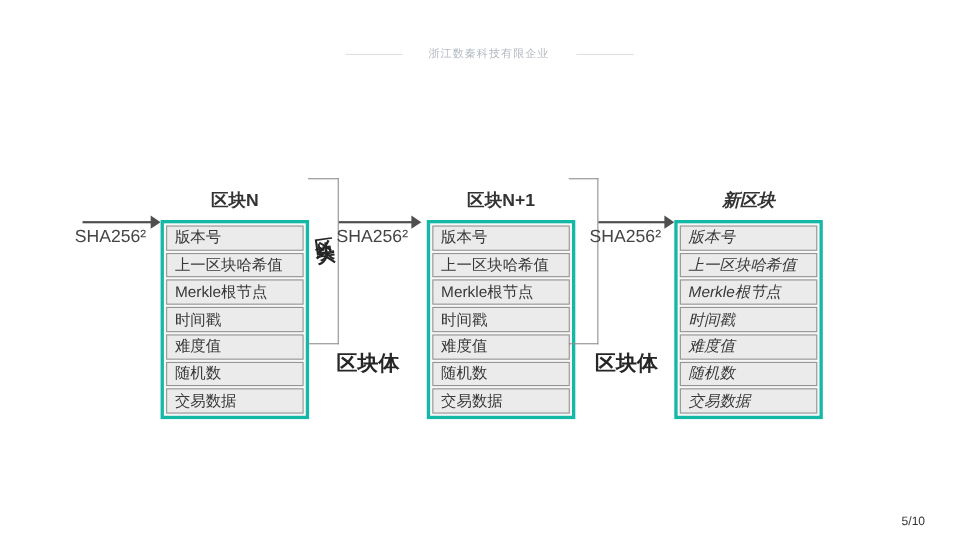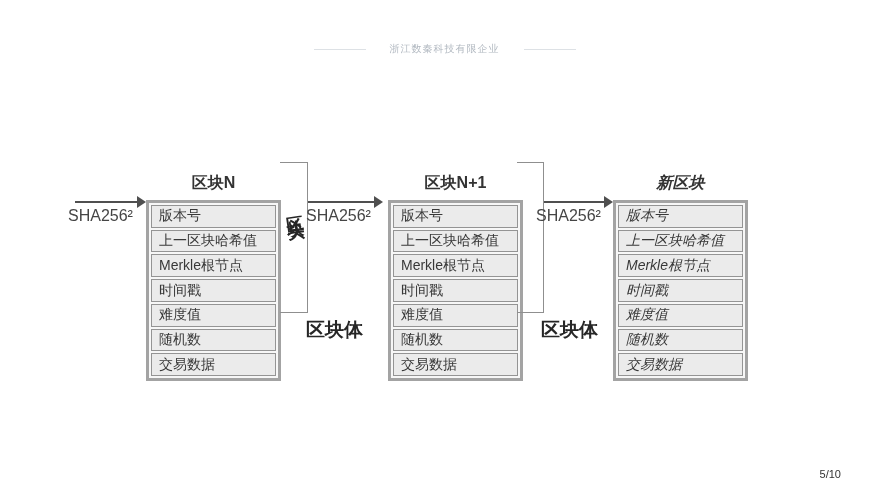--- a/index.html
+++ b/index.html
@@ -38,7 +38,7 @@
     height: 24px; line-height: 24px; margin-bottom: 5px;
   }
   .block-box {
-    height: 181px; border: 3px solid #a3a3a3; background: #f7f7f7;
+    height: 181px; border: 3px solid #14b8a6; background: #f7f7f7;
     display: flex; flex-direction: column; padding: 2px; gap: 2px;
   }
   .cell {

